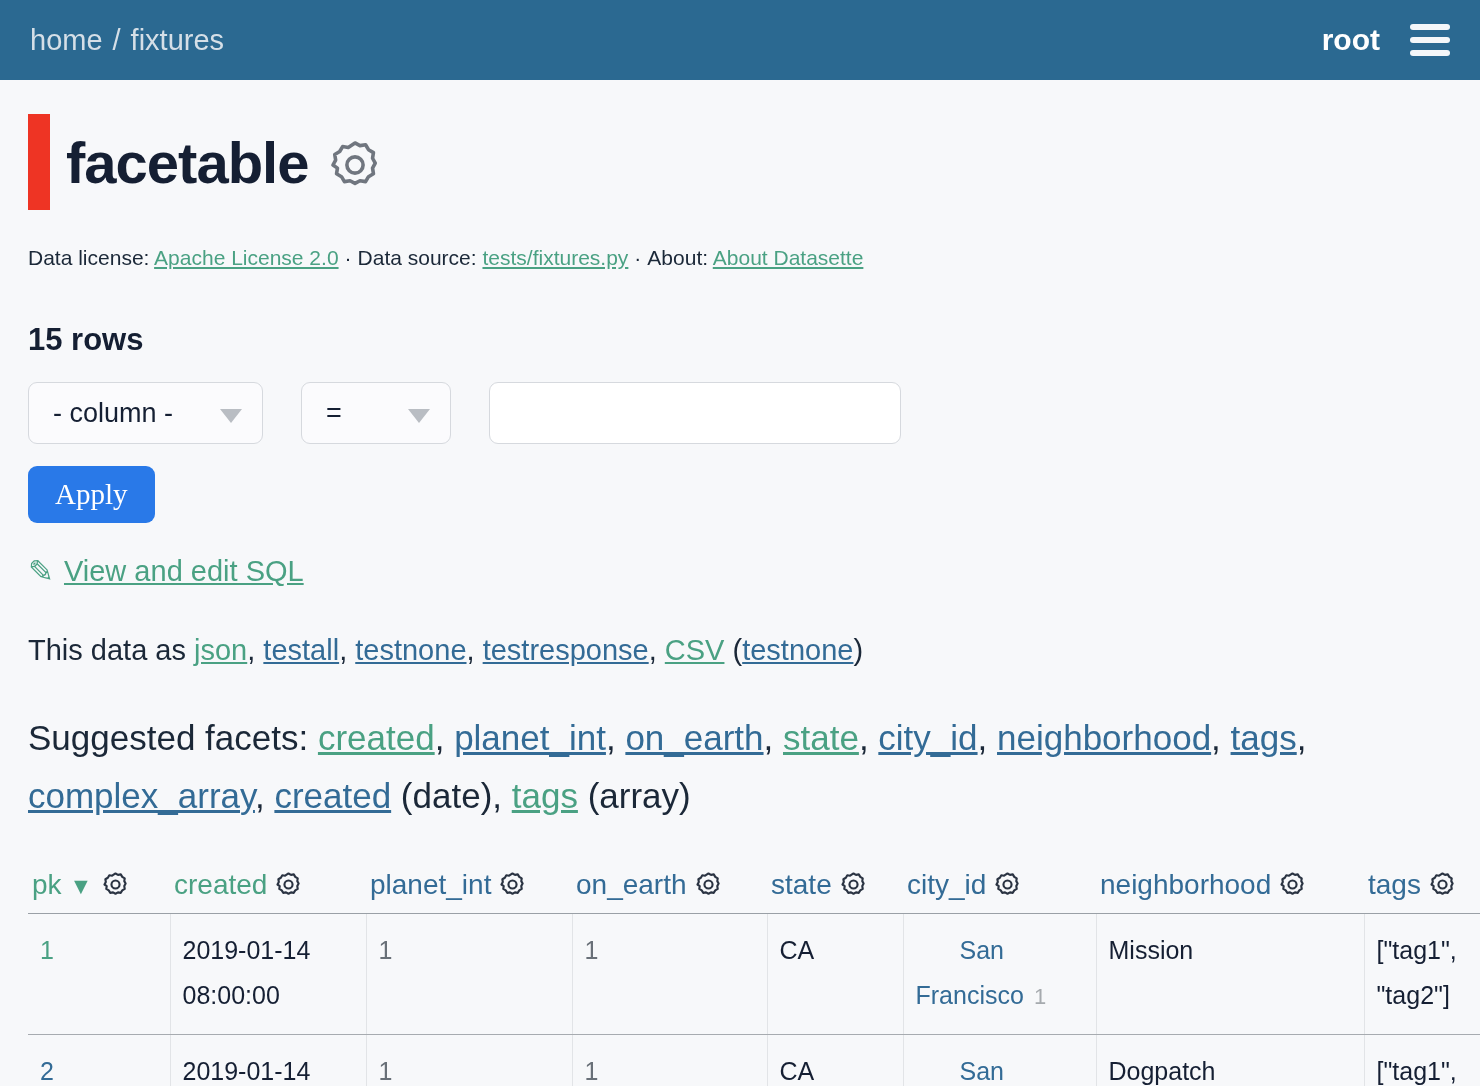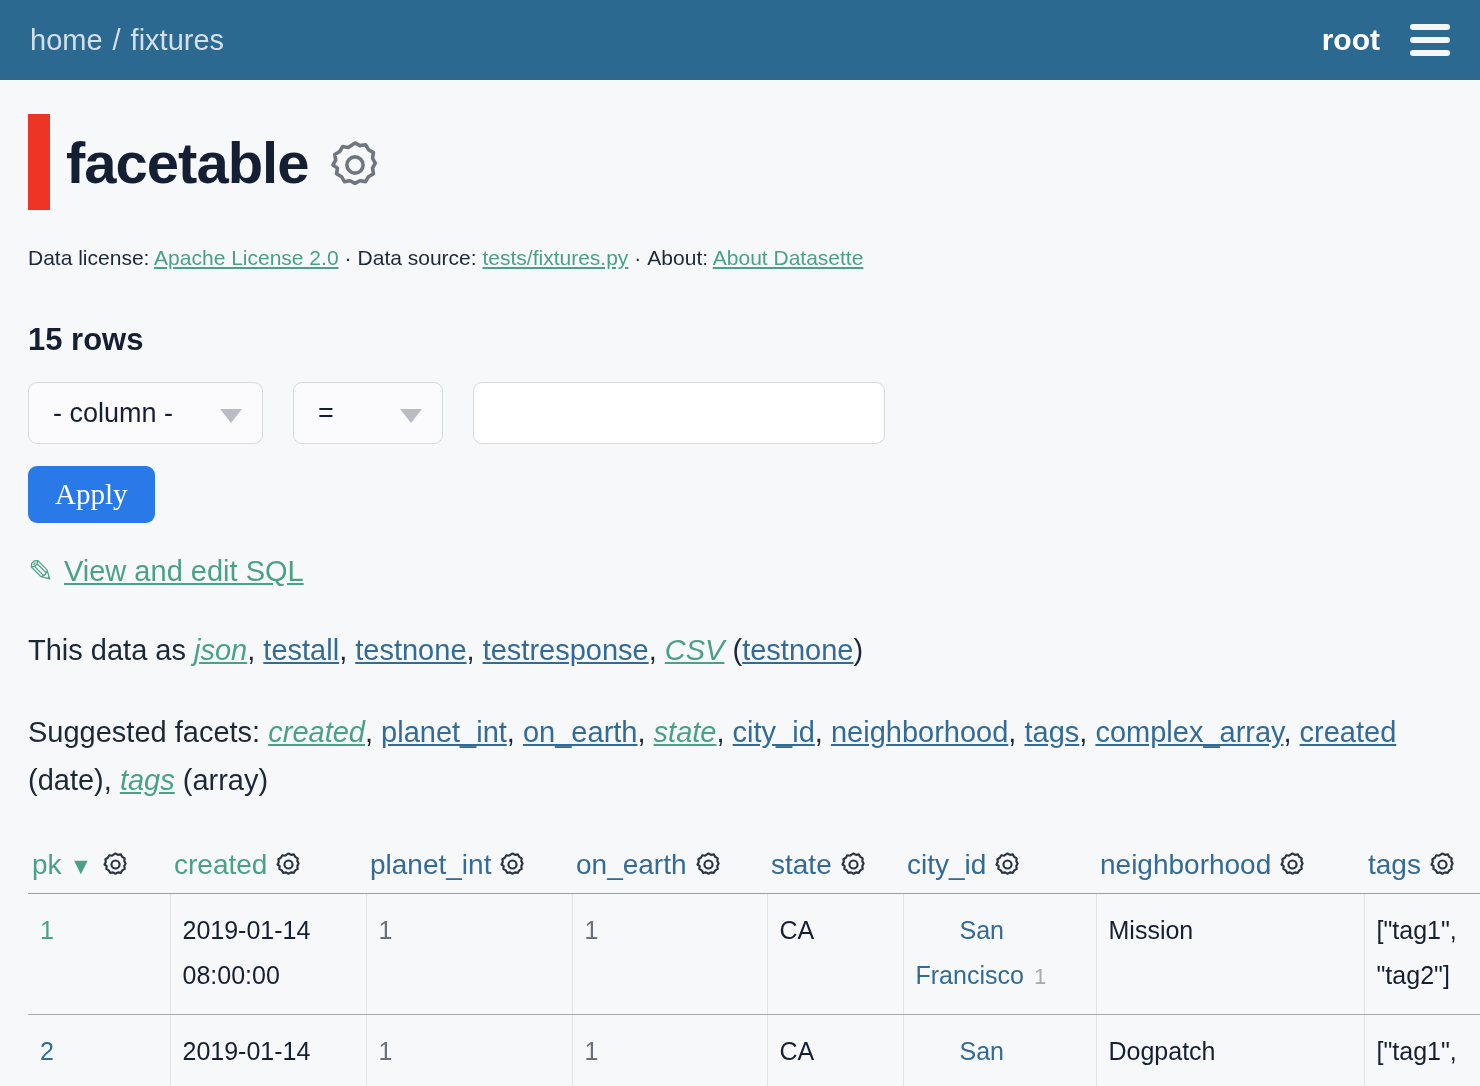--- a/index.html
+++ b/index.html
@@ -42,7 +42,7 @@
   h2.rowcount { margin-top: 52px; font-size: 31px; font-weight: 700; color: #151f33; }
 
   
-  .filter-row { margin-top: 24px; display: flex; gap: 30px; align-items: stretch; }
+  .filter-row { margin-top: 24px; display: flex; gap: 38px; align-items: stretch; }
   .sel {
     position: relative; background: #fbfbfd; border: 1px solid #d6d9de; border-radius: 9px;
     height: 62px; display: flex; align-items: center; padding: 0 52px 0 24px;

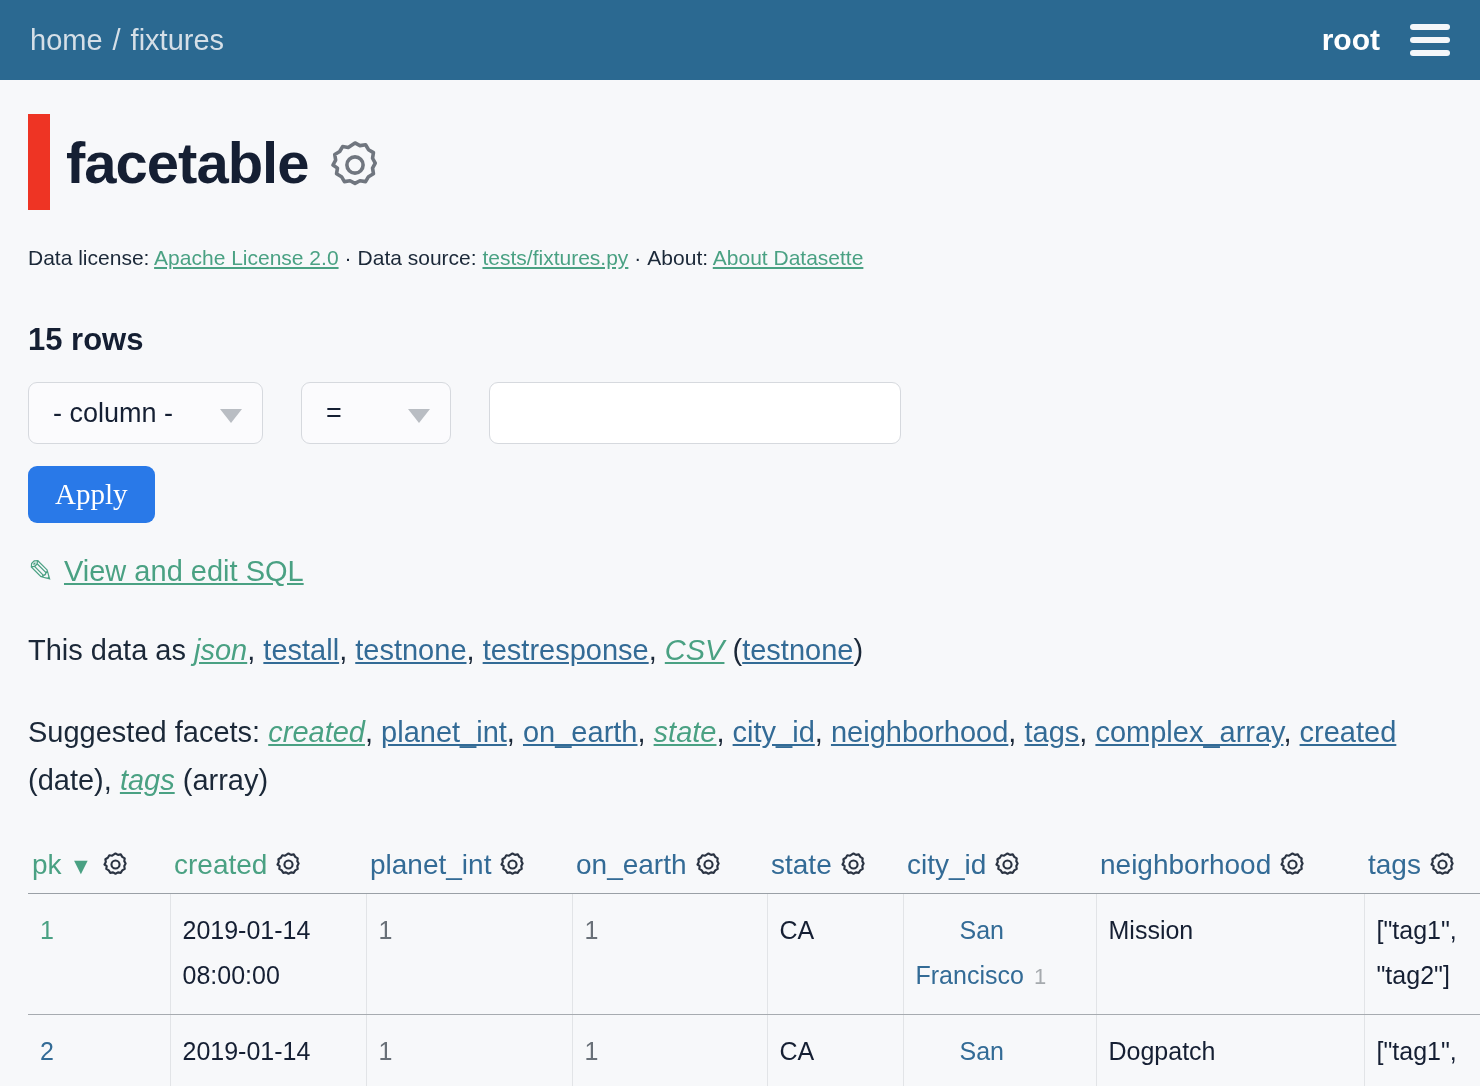--- a/index.html
+++ b/index.html
@@ -74,7 +74,7 @@
   
   .export-row { margin-top: 44px; font-size: 29px; }
   .facet-row { margin-top: 42px; font-size: 29px; line-height: 1.65; max-width: 1430px; }
-  a.lnk-green { color: #4aa183; text-decoration: underline; font-style: italic; }
+  a.lnk-green { color: #4aa183; text-decoration: underline; }
   a.lnk-blue  { color: #336b96; text-decoration: underline; }
 
   

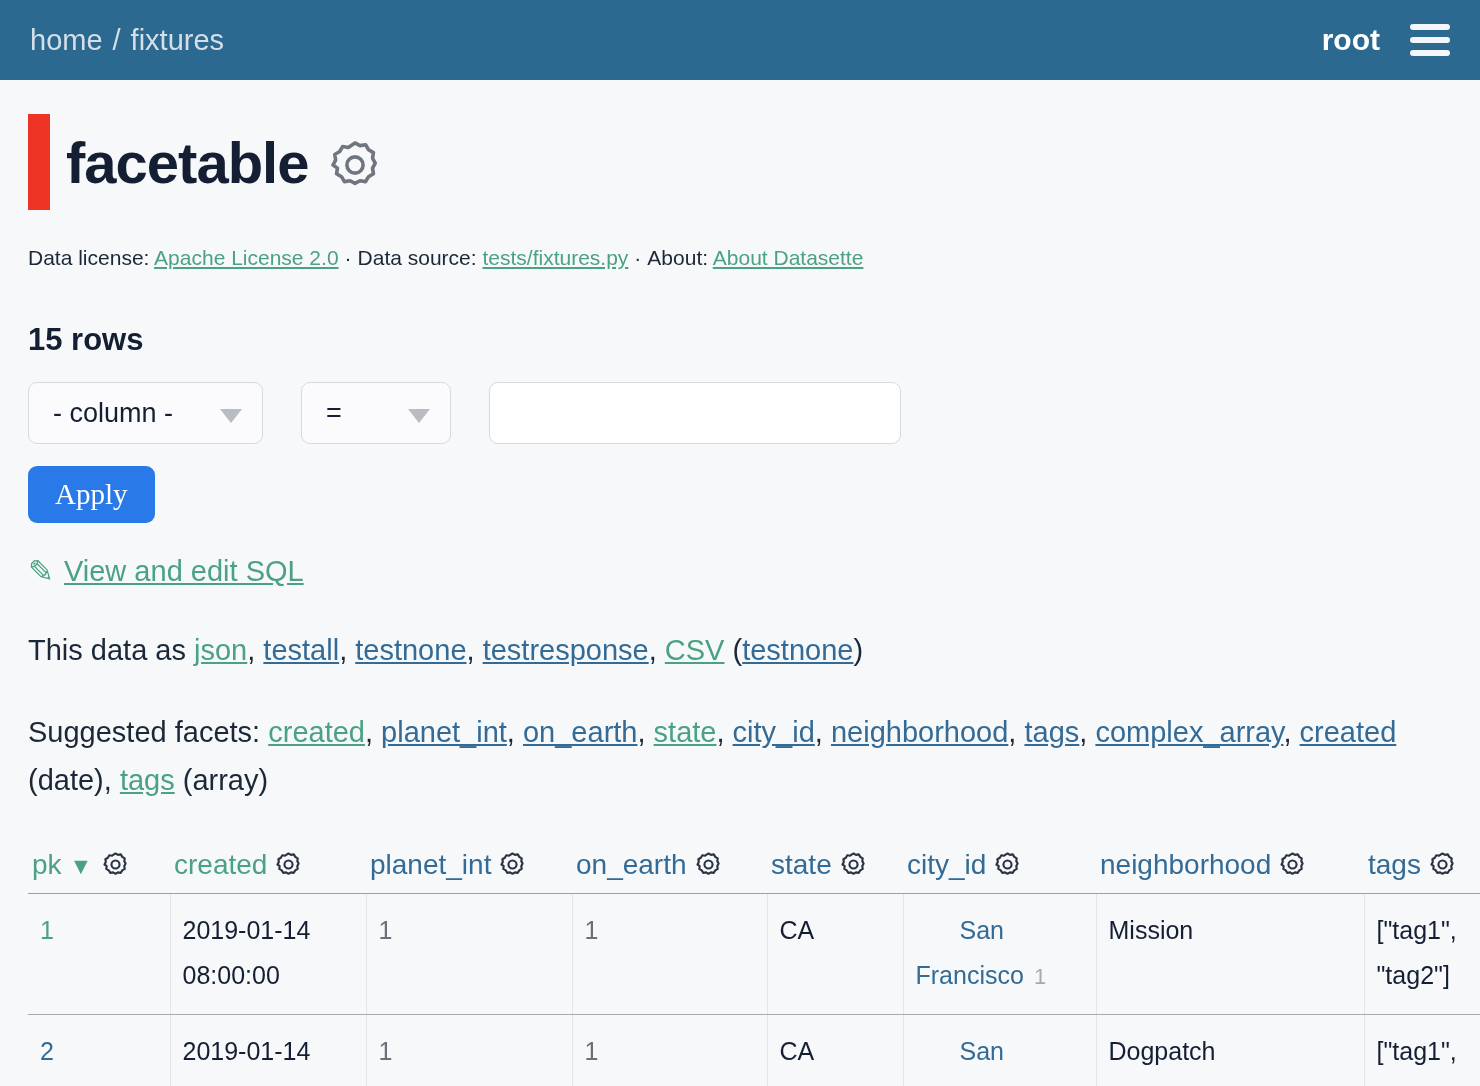--- a/index.html
+++ b/index.html
@@ -73,7 +73,7 @@
 
   
   .export-row { margin-top: 44px; font-size: 29px; }
-  .facet-row { margin-top: 42px; font-size: 29px; line-height: 1.65; max-width: 1430px; }
+  .facet-row { margin-top: 42px; font-size: 35px; line-height: 1.65; max-width: 1430px; }
   a.lnk-green { color: #4aa183; text-decoration: underline; }
   a.lnk-blue  { color: #336b96; text-decoration: underline; }
 

